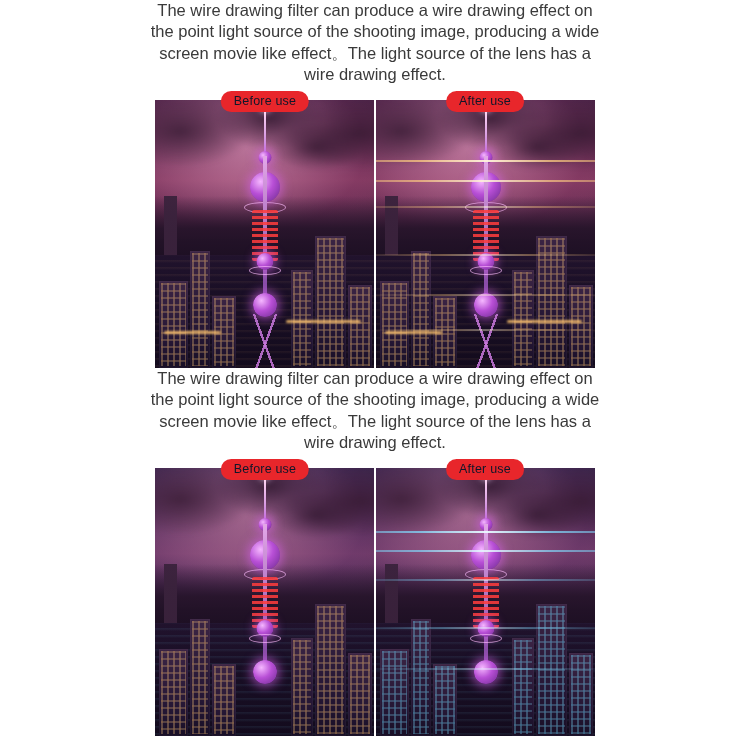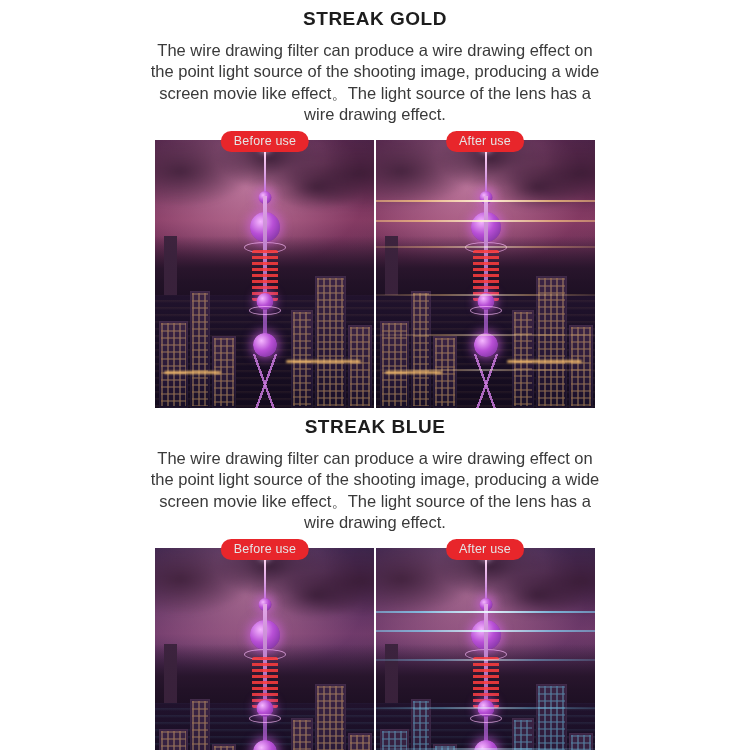--- a/index.html
+++ b/index.html
@@ -195,7 +195,6 @@
 <div class="page">
 
   <div>
-    <div class="section-title">STREAK GOLD</div>
     <div class="section-body">The wire drawing filter can produce a wire drawing effect on the point light source of the shooting image, producing a wide screen movie like effect。The light source of the lens has a wire drawing effect.</div>
 
     <div class="compare">

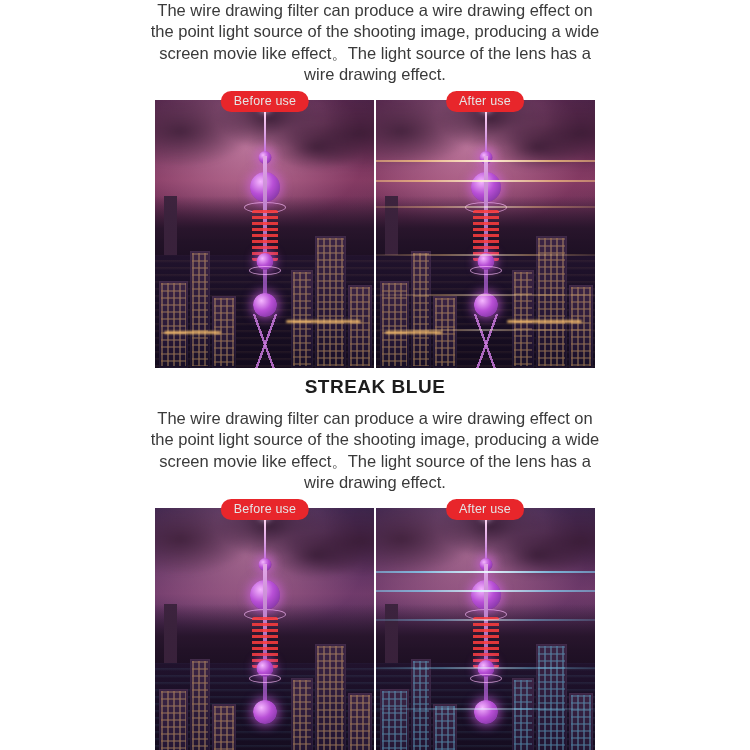--- a/index.html
+++ b/index.html
@@ -179,7 +179,7 @@
     top: -9px;
     transform: translateX(-50%);
     background: #e8262b;
-    color: #e5e5e5;
+    color: #0f172a;
     font-size: 12.5px;
     padding: 3px 13px 4px 13px;
     border-radius: 11px;

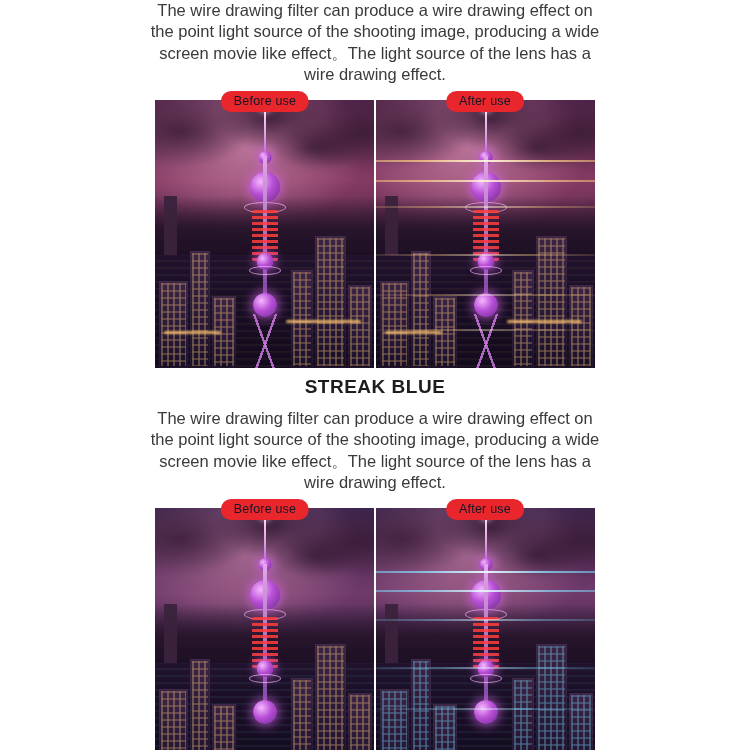--- a/index.html
+++ b/index.html
@@ -275,7 +275,6 @@
   </div>
 
   <div>
-    <div class="section-title">STREAK BLUE</div>
     <div class="section-body">The wire drawing filter can produce a wire drawing effect on the point light source of the shooting image, producing a wide screen movie like effect。The light source of the lens has a wire drawing effect.</div>
 
     <div class="compare">

